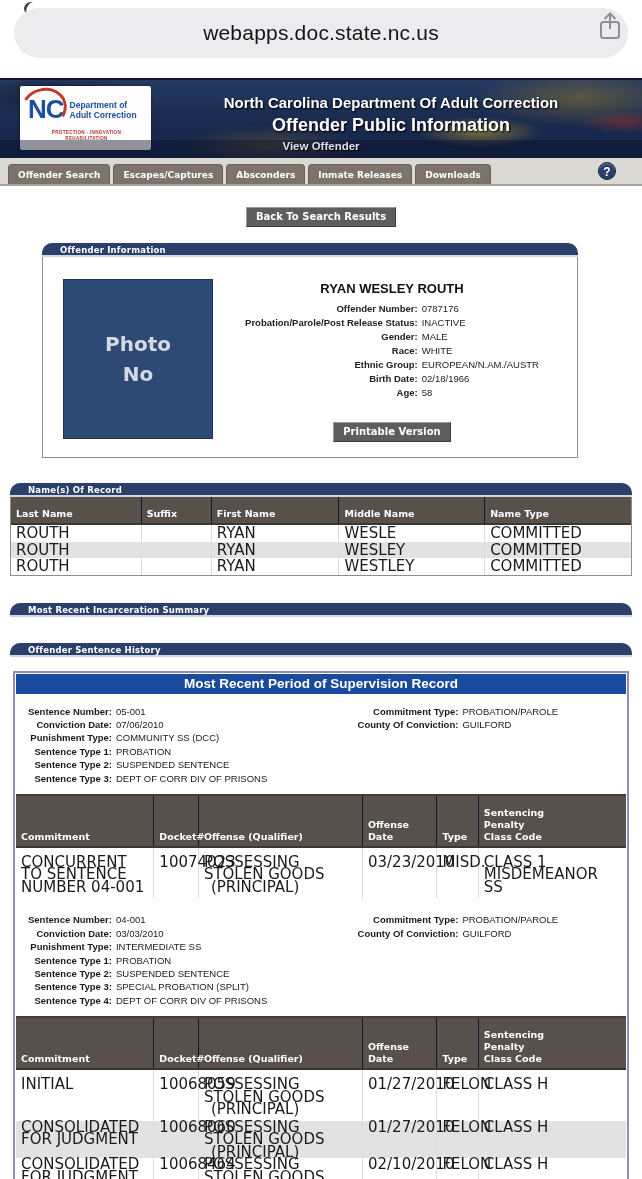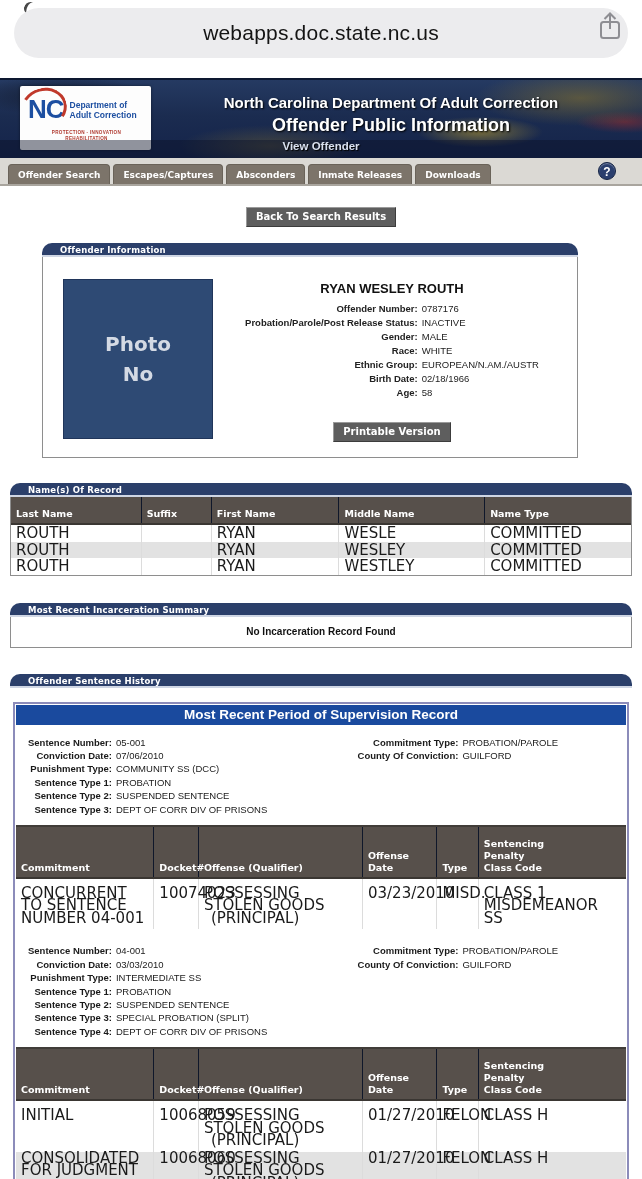--- a/index.html
+++ b/index.html
@@ -231,7 +231,6 @@
 
 <section class="panel wide-panel incarc-panel">
   <div class="panel-header">Most Recent Incarceration Summary</div>
-  <div class="incarc-body">No Incarceration Record Found</div>
 </section>
 
 <section class="panel wide-panel sentence-panel">

